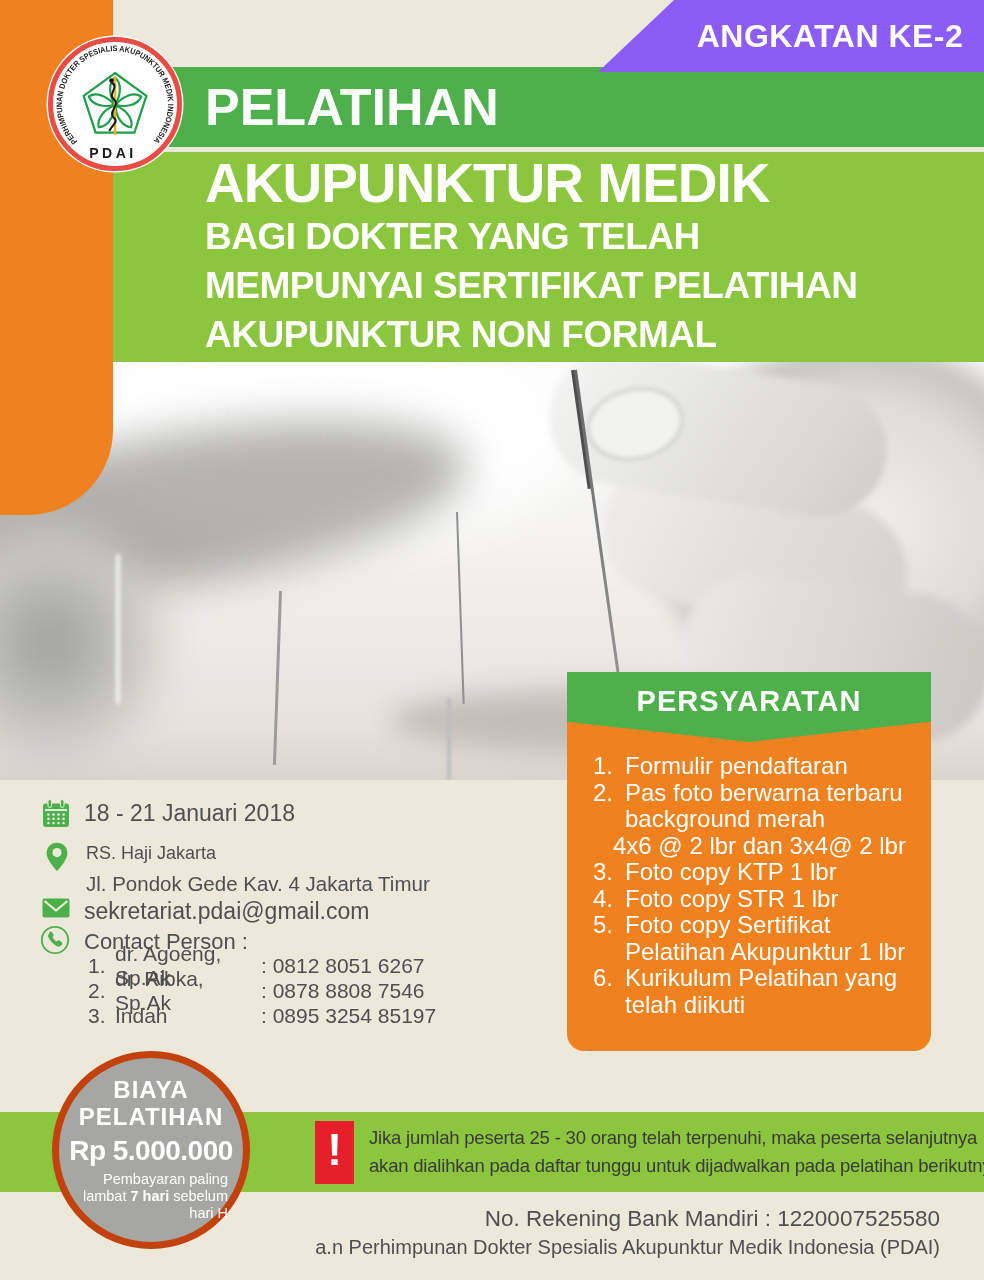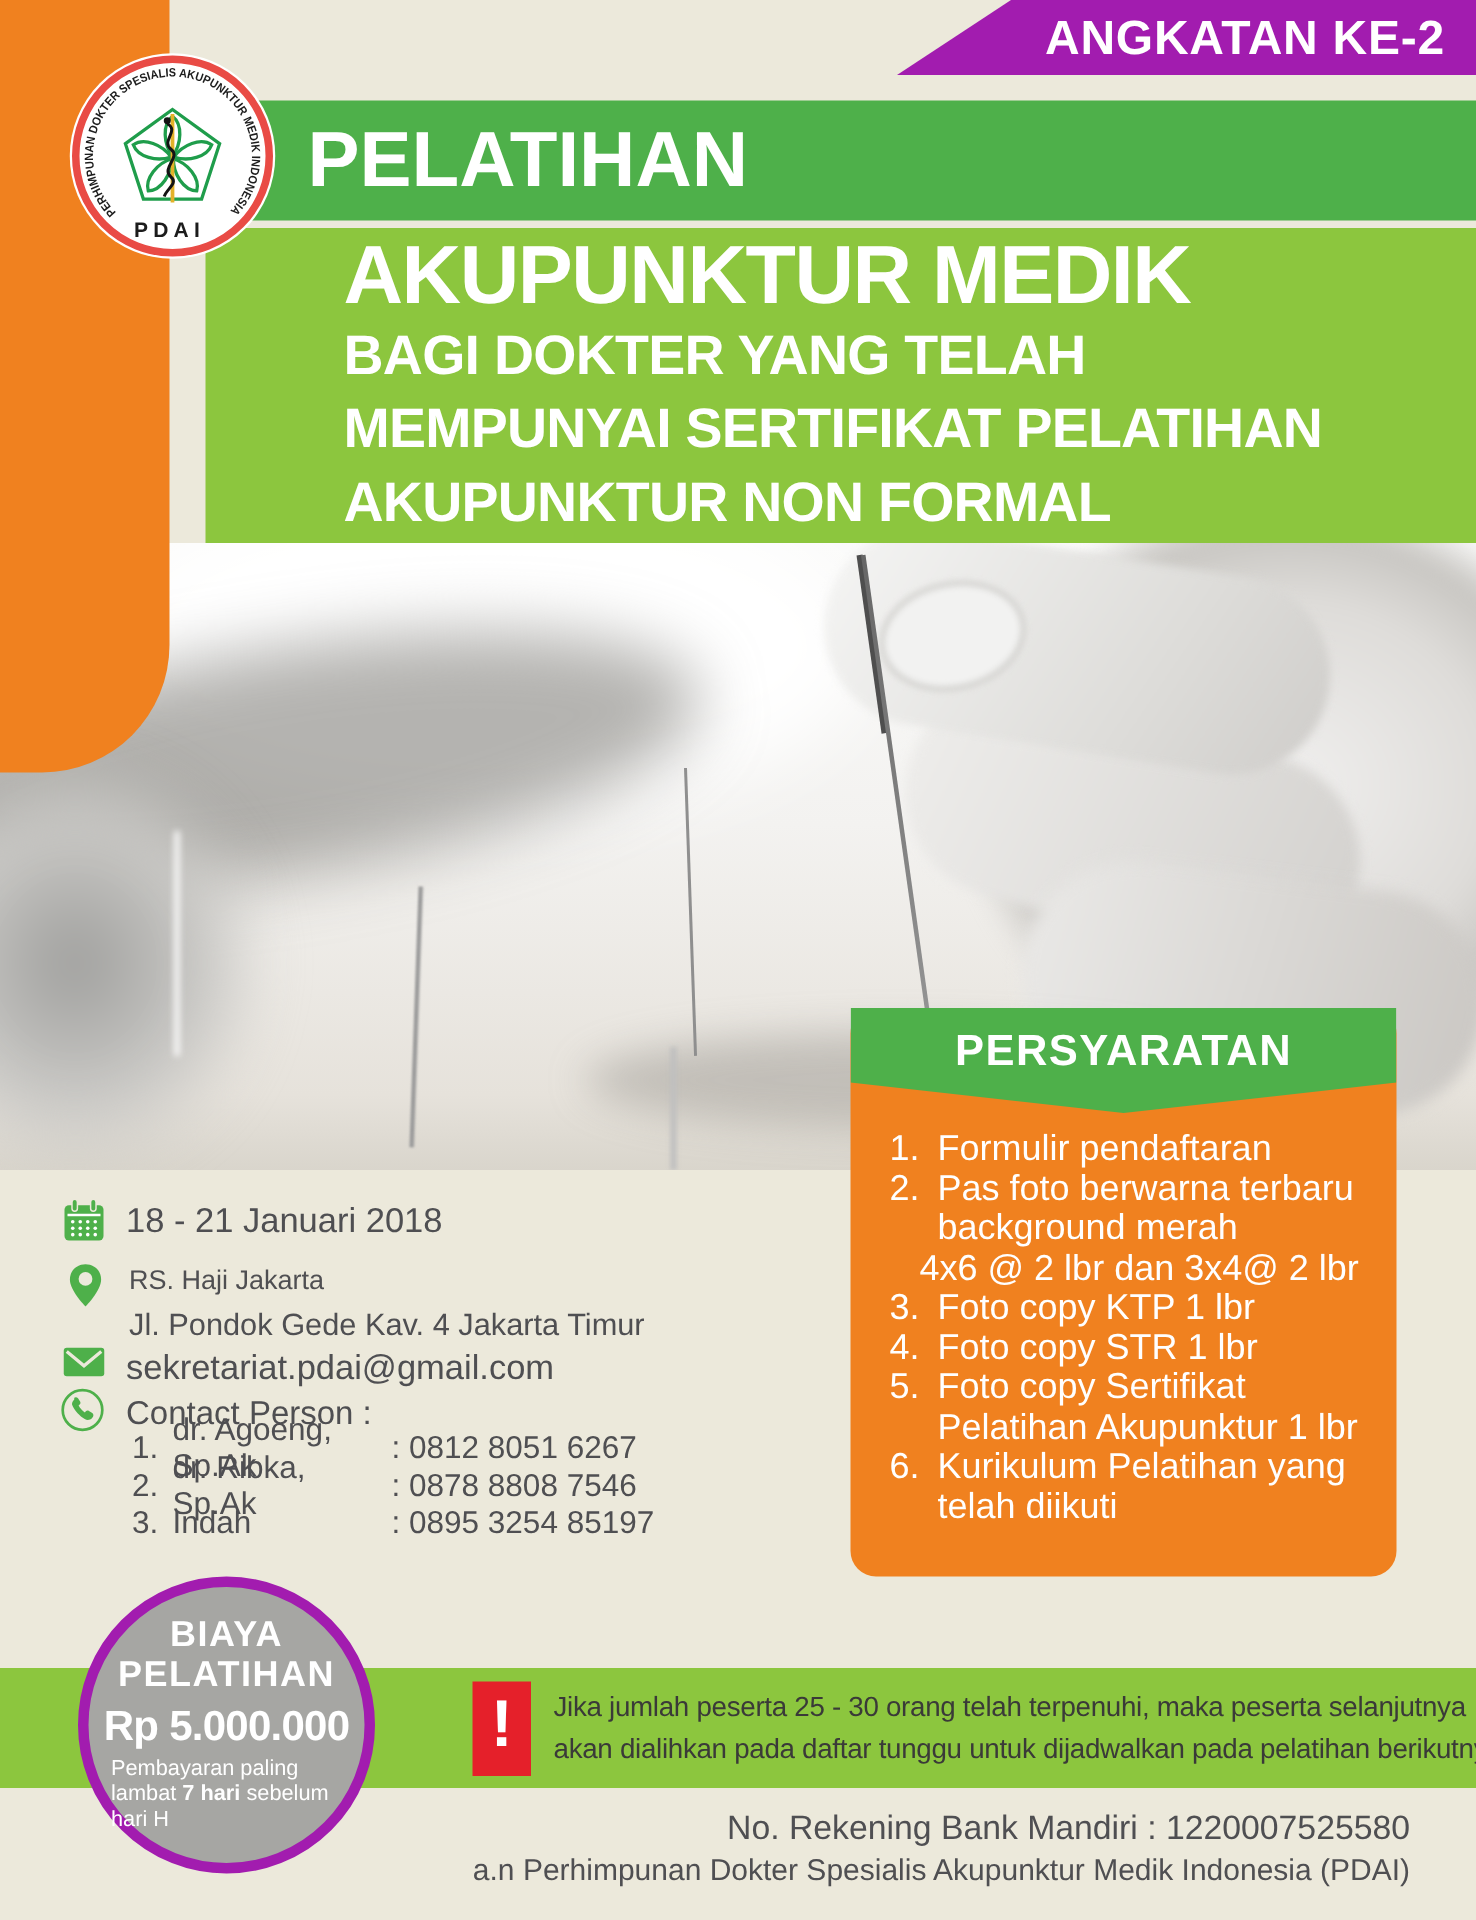--- a/index.html
+++ b/index.html
@@ -45,7 +45,7 @@
   
   .orange-bar { left:0; top:0; width:113px; height:515px; background:#f0811f;
     border-radius:0 0 85px 0; z-index:2; }
-  .badge { left:598px; top:0; width:386px; height:50px; background:#a21caf; z-index:3;
+  .badge { left:598px; top:0; width:386px; height:72px; background:#8b5cf6; z-index:3;
     clip-path:polygon(76px 0, 100% 0, 100% 100%, 0 100%);
     display:flex; align-items:center; justify-content:center; padding-left:78px;
     color:#fff; font-size:32px; font-weight:800; letter-spacing:.5px; white-space:nowrap; }

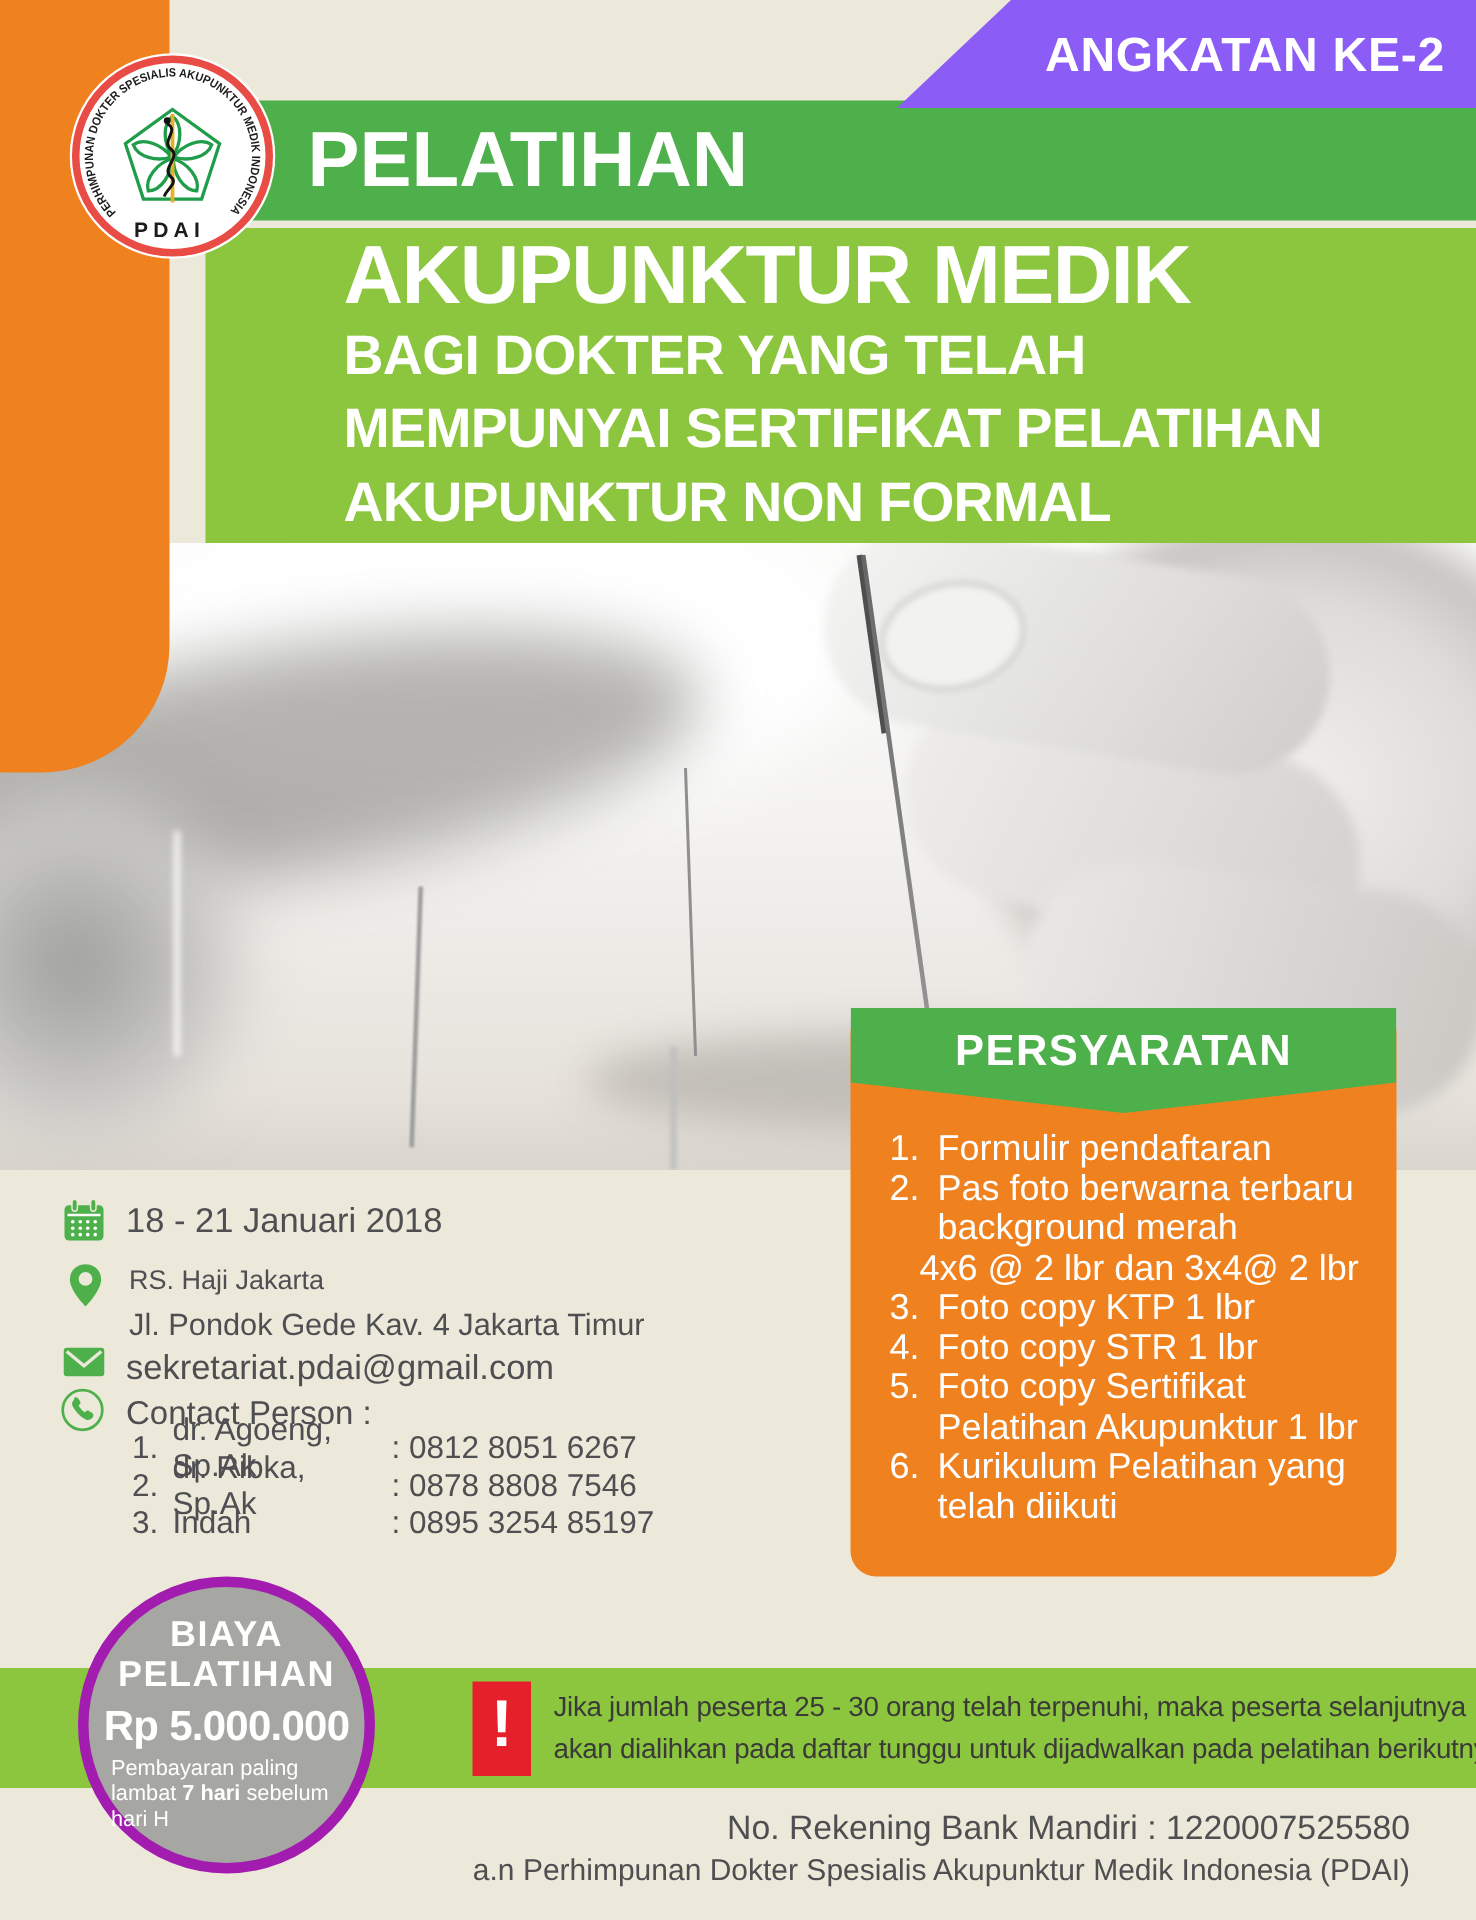--- a/index.html
+++ b/index.html
@@ -53,7 +53,7 @@
     display:flex; align-items:center; padding-left:92px; }
   .kicker { color:#fff; font-size:52px; font-weight:800; letter-spacing:0; white-space:nowrap; }
   .band-lime { left:113px; right:0; top:152px; height:210px; background:#8cc63e; z-index:2;
-    padding:2px 4px 0 92px; color:#fff;margin-left:24px; }
+    padding:2px 4px 0 92px; color:#fff; }
   .lime-title { font-size:55px; font-weight:800; line-height:58px; letter-spacing:-1px; white-space:nowrap; }
   .lime-sub { font-size:37px; font-weight:800; line-height:49px; letter-spacing:-.5px; white-space:nowrap; }
   .logo { left:45px; top:34px; width:140px; height:140px; z-index:4; }

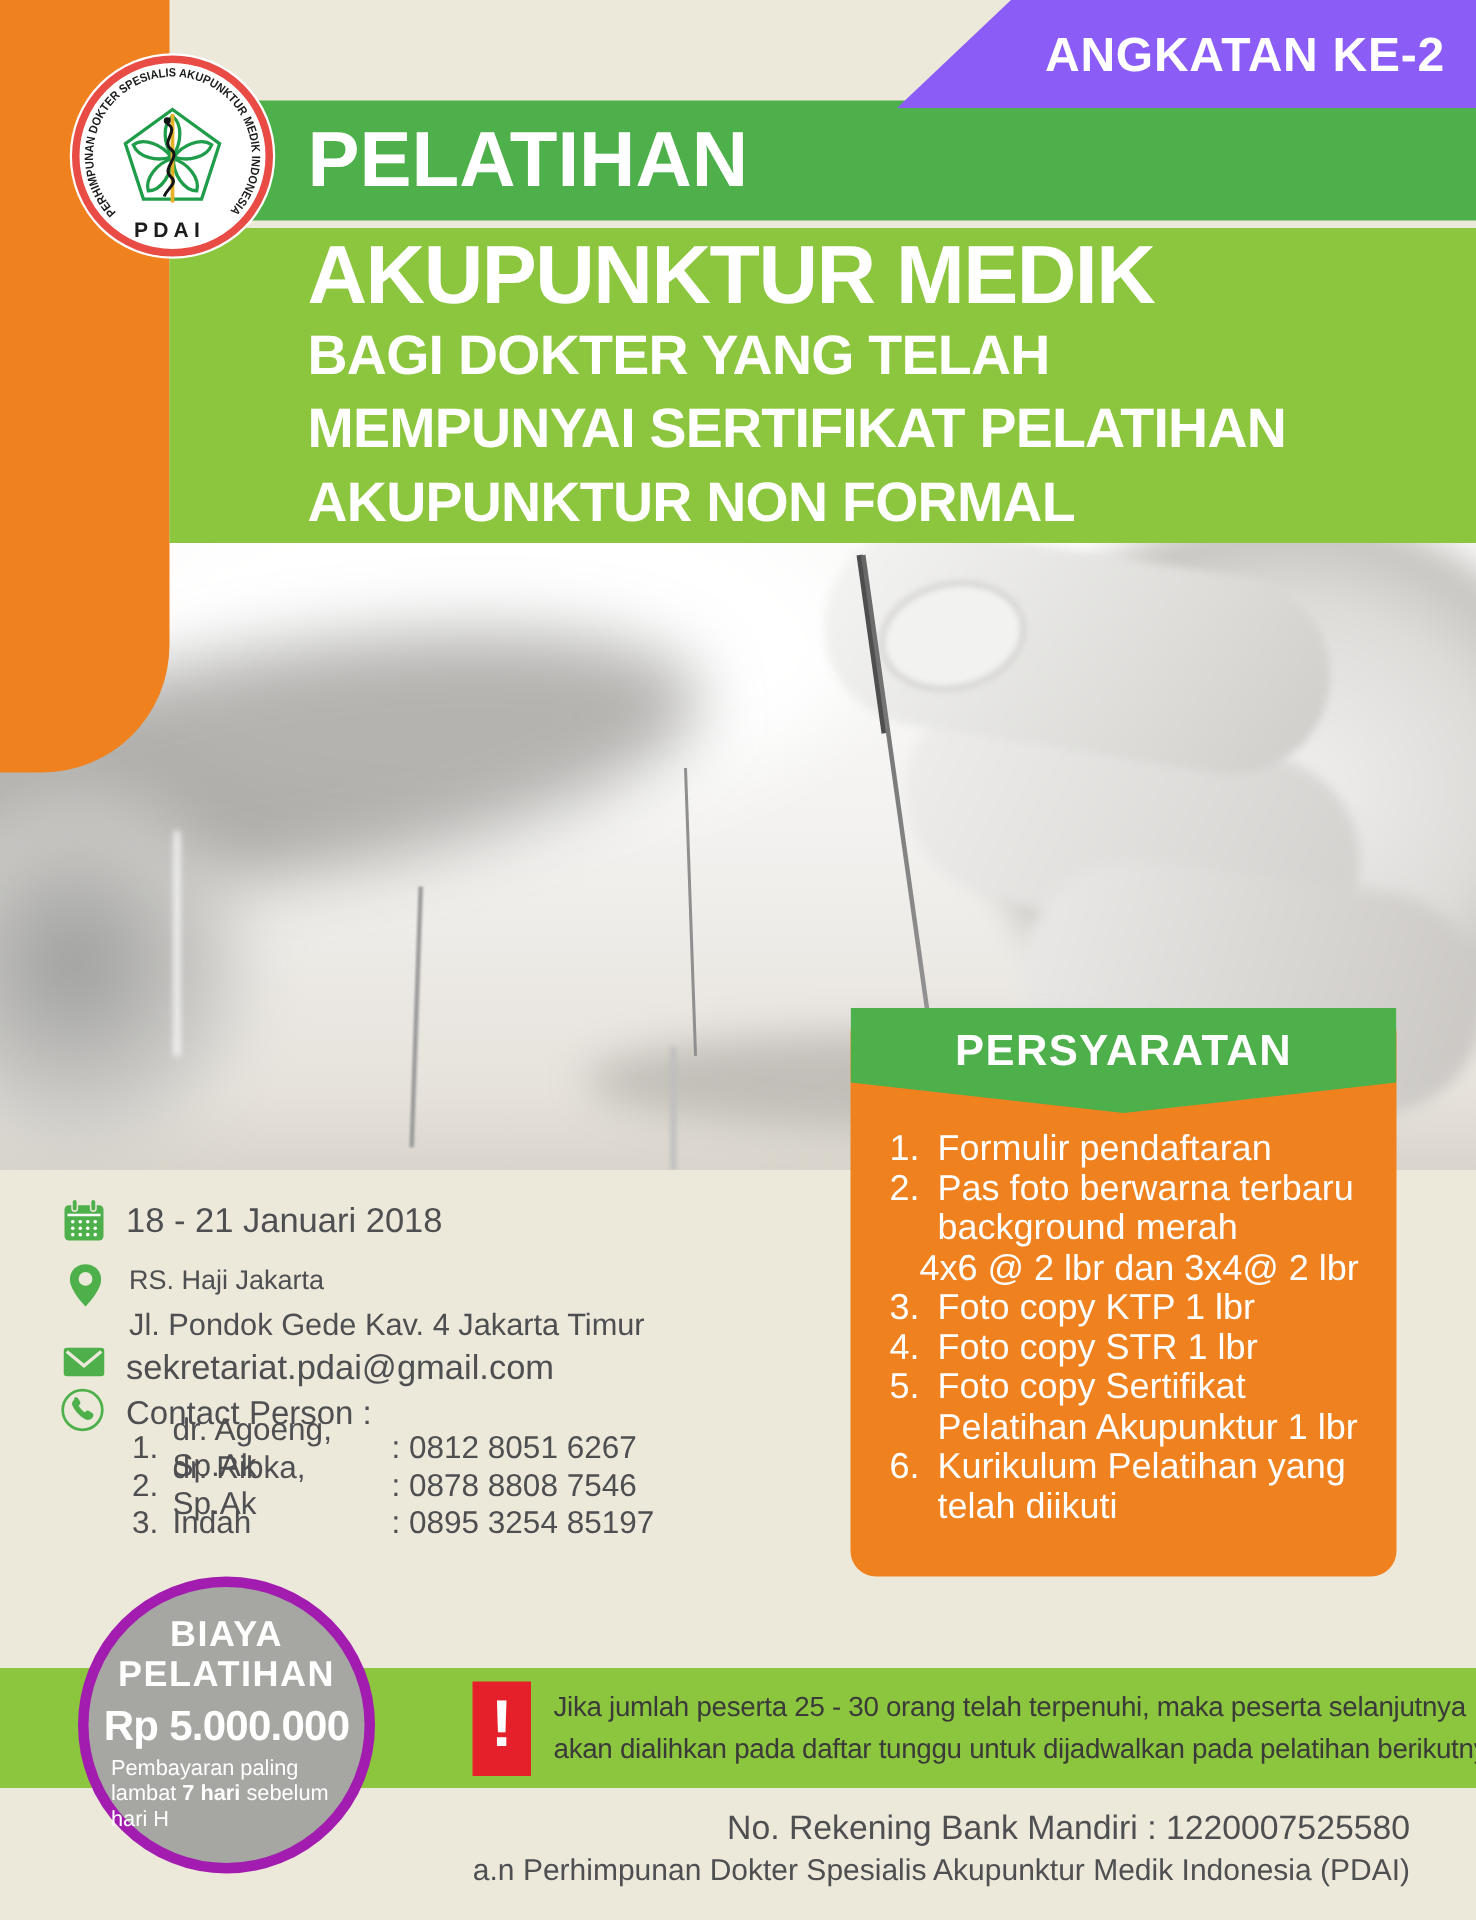--- a/index.html
+++ b/index.html
@@ -95,7 +95,7 @@
   .warn-text { left:369px; top:1124px; z-index:4; color:#3a3a38; font-size:18.5px;
     line-height:27.5px; letter-spacing:-.2px; white-space:nowrap; }
   .biaya { left:52px; top:1051px; width:198px; height:198px; border-radius:50%;
-    background:#a6a6a3; border:7px solid #a21caf; z-index:6; color:#fff; text-align:left;
+    background:#a6a6a3; border:7px solid #c2410c; z-index:6; color:#fff; text-align:right;
     display:flex; flex-direction:column; align-items:center; padding-top:18px; }
   .b-line { font-size:24px; font-weight:800; letter-spacing:1px; line-height:27px; }
   .b-amount { font-size:28px; font-weight:700; letter-spacing:-.5px; margin:5px 0 4px; white-space:nowrap; }

